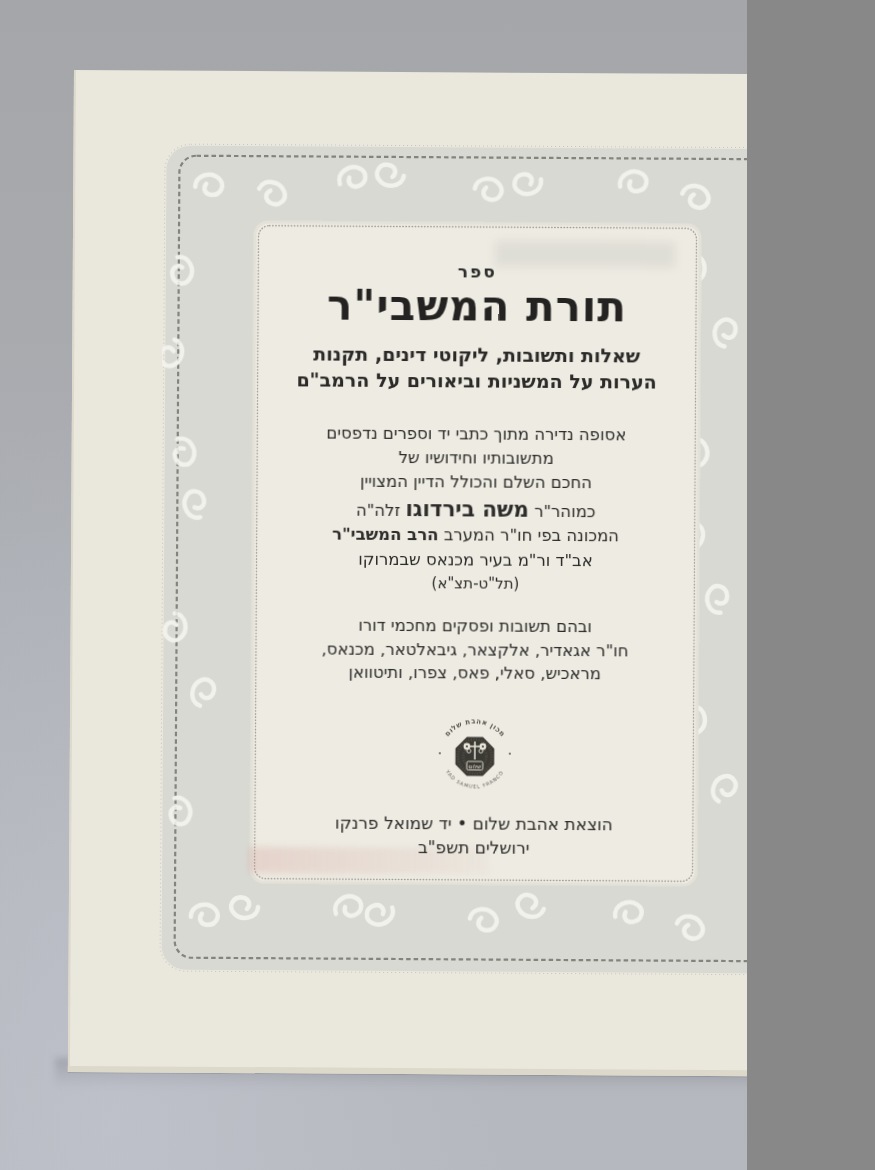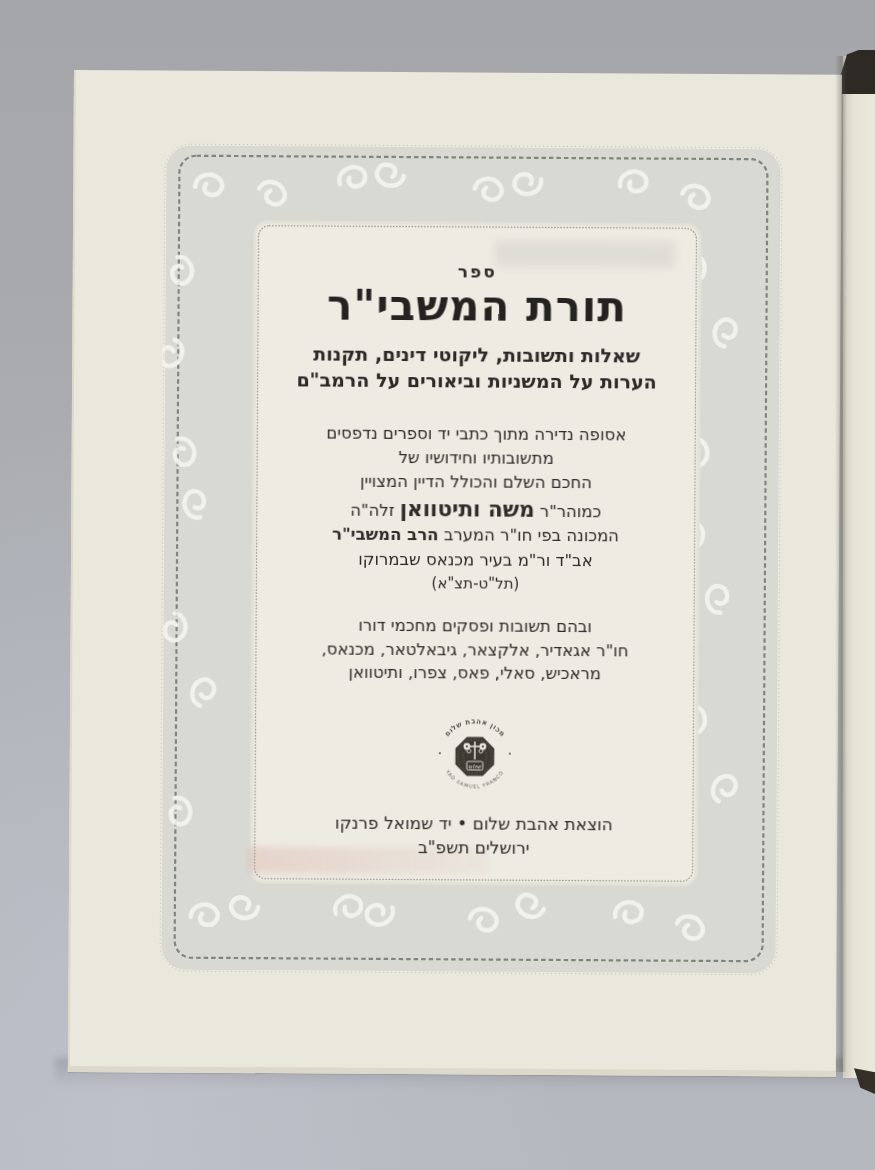--- a/index.html
+++ b/index.html
@@ -4,7 +4,7 @@
 <style>
   html,body{margin:0;padding:0;background:#888;}
   .photo{
-    position:relative;width:875px;height:1170px;overflow:hidden;
+    position:relative;width:747px;height:1170px;overflow:hidden;
     font-family:"DejaVu Sans",sans-serif;
     background:linear-gradient(180deg,#a4a6a9 0%,#a8aaae 28%,#aeb1b7 55%,#b4b6bd 78%,#b6b8bf 100%);
   }

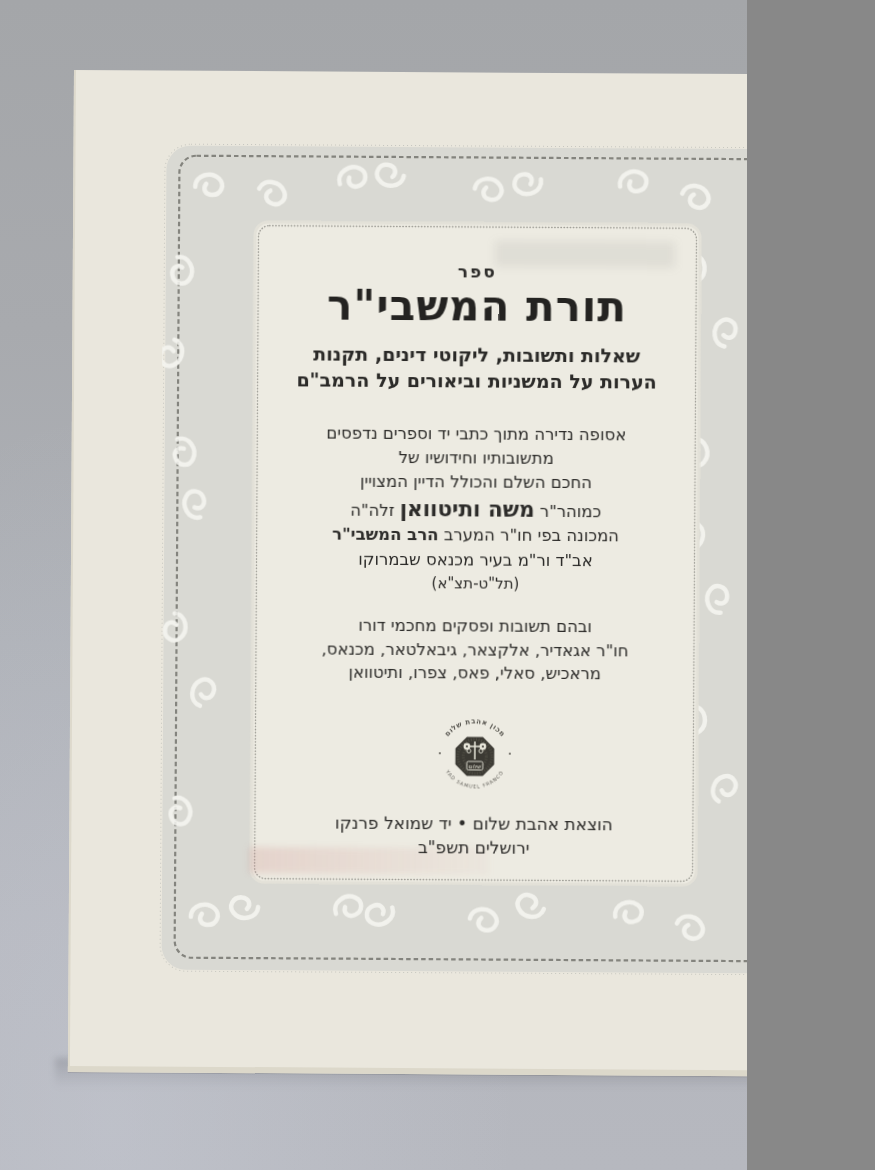--- a/index.html
+++ b/index.html
@@ -127,7 +127,7 @@
         <div>החכם השלם והכולל הדיין המצויין</div>
         <div class="author-line">
           <span>כמוהר"ר</span>
-          <span class="author-name">משה ותיטוואן</span>
+          <span class="author-name">משה בירדוגו</span>
           <span>זלה"ה</span>
         </div>
         <div>

